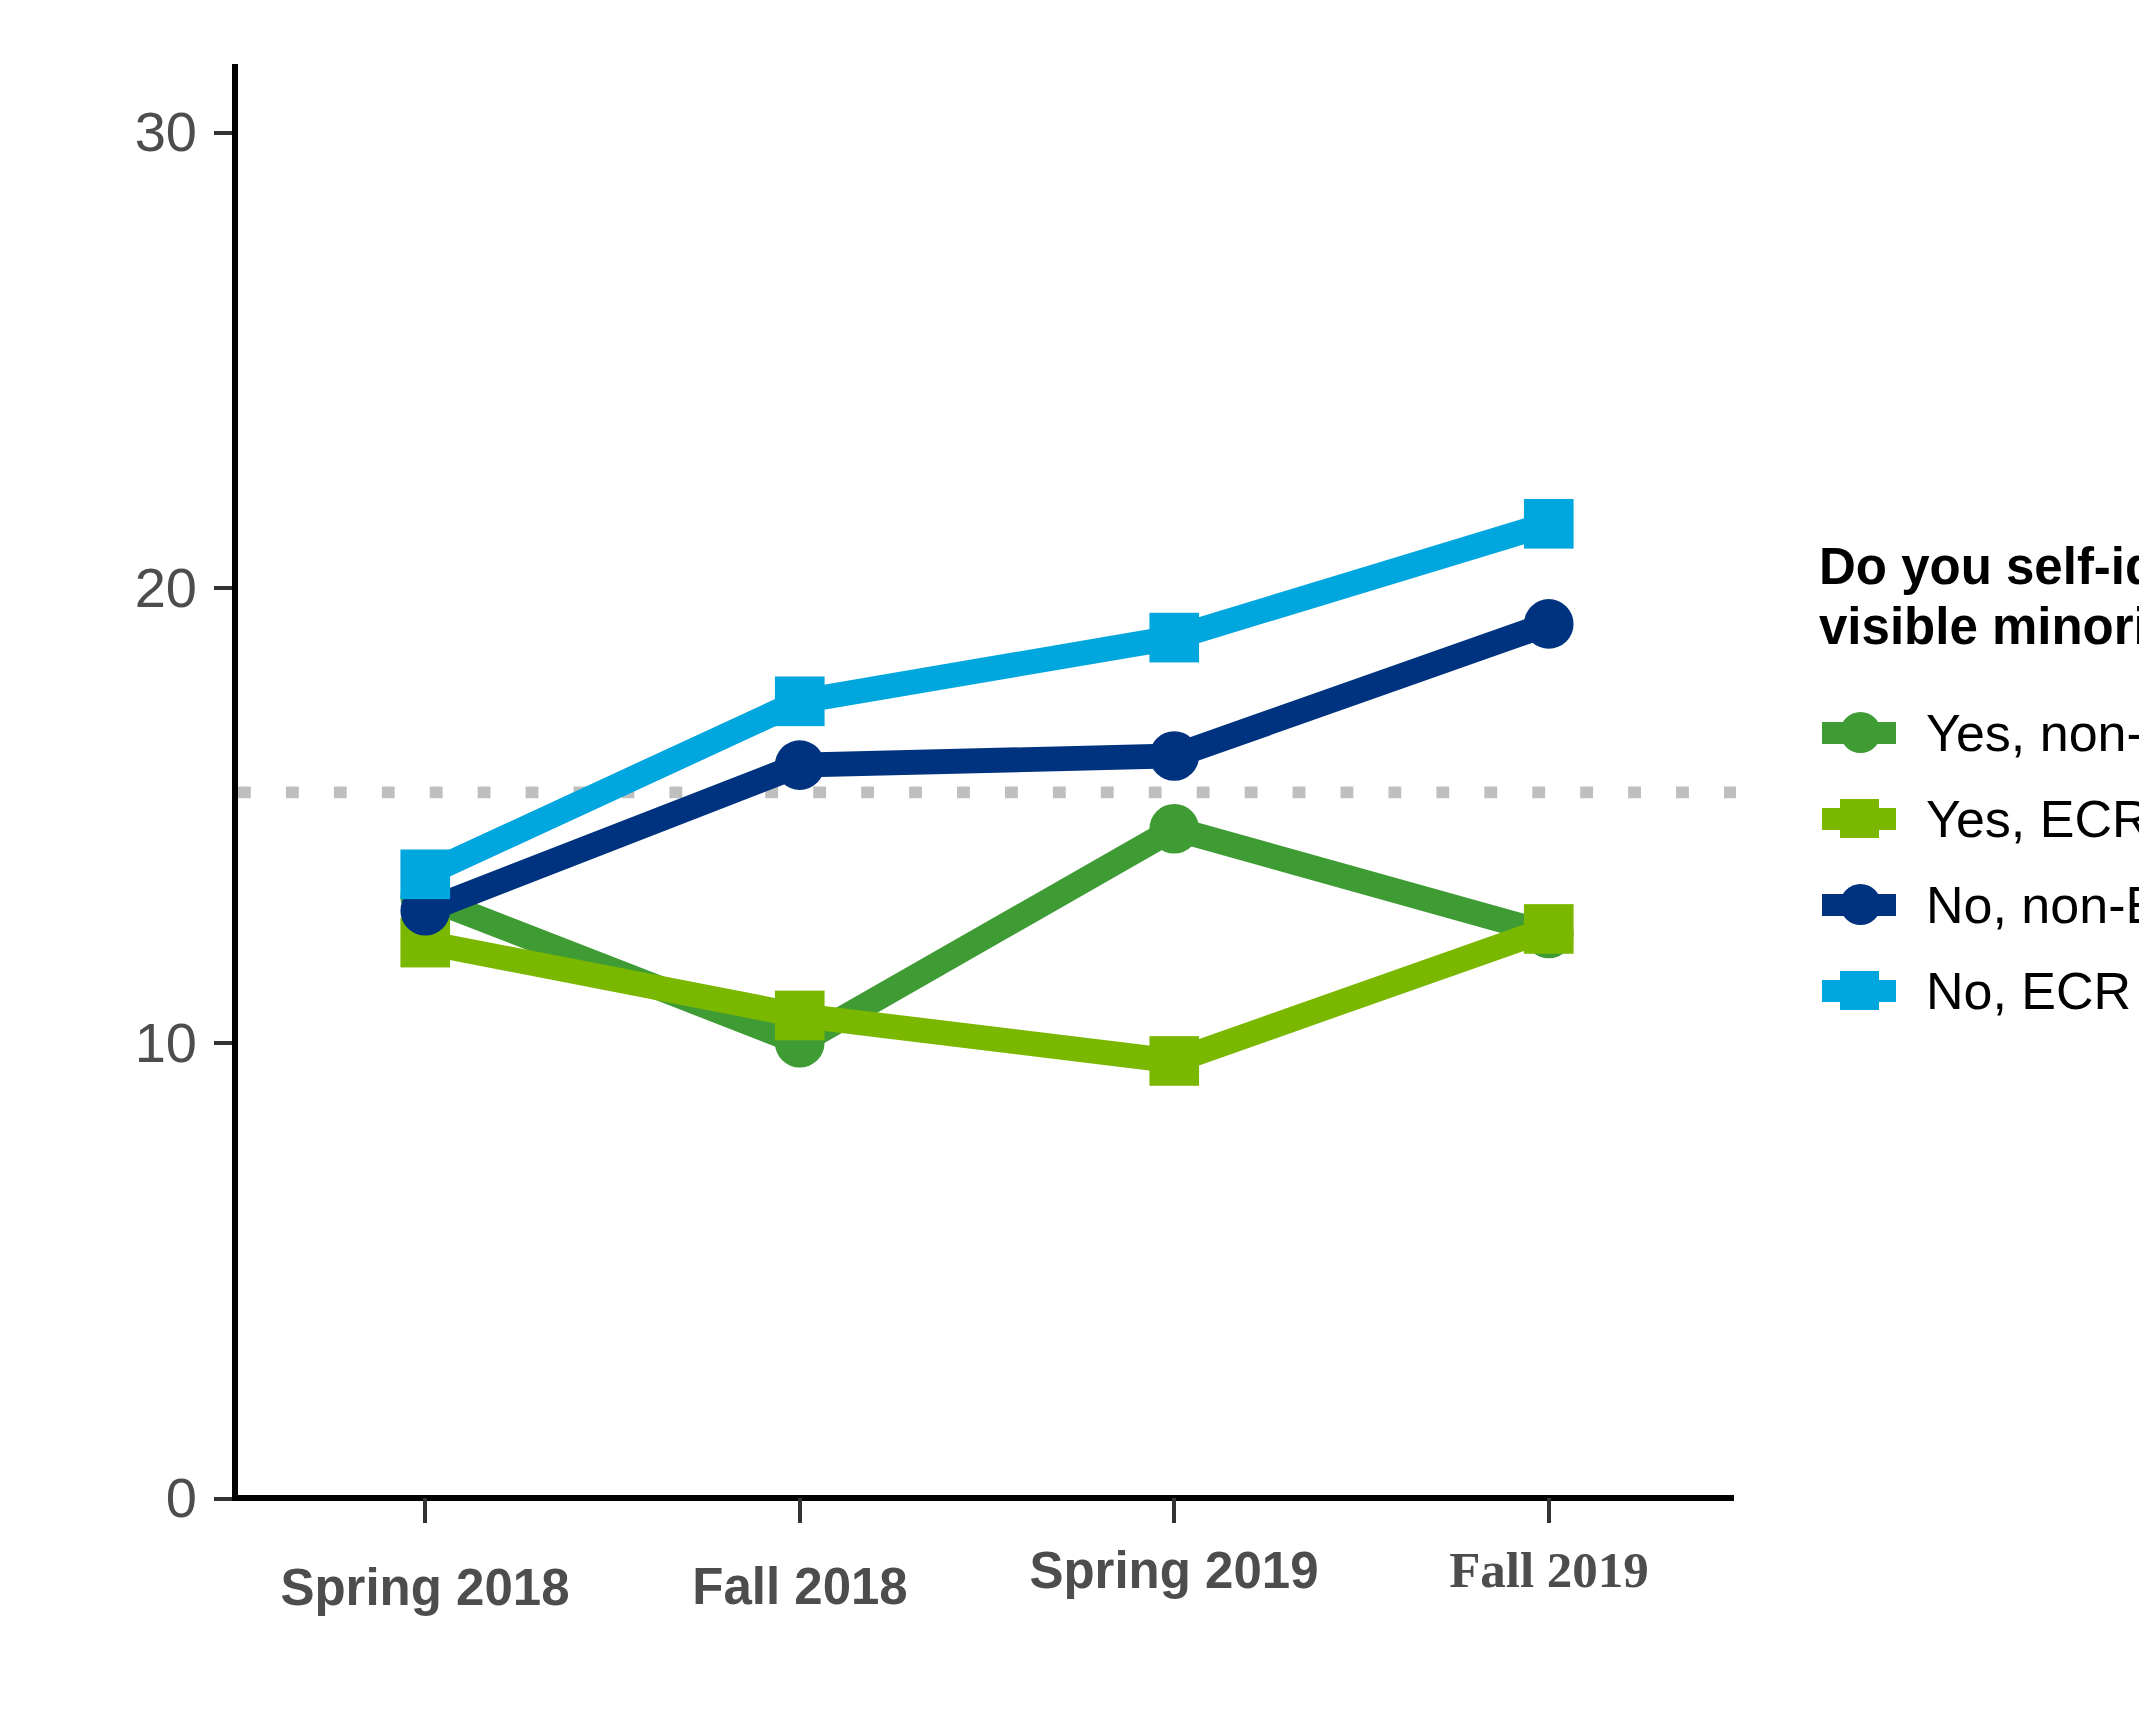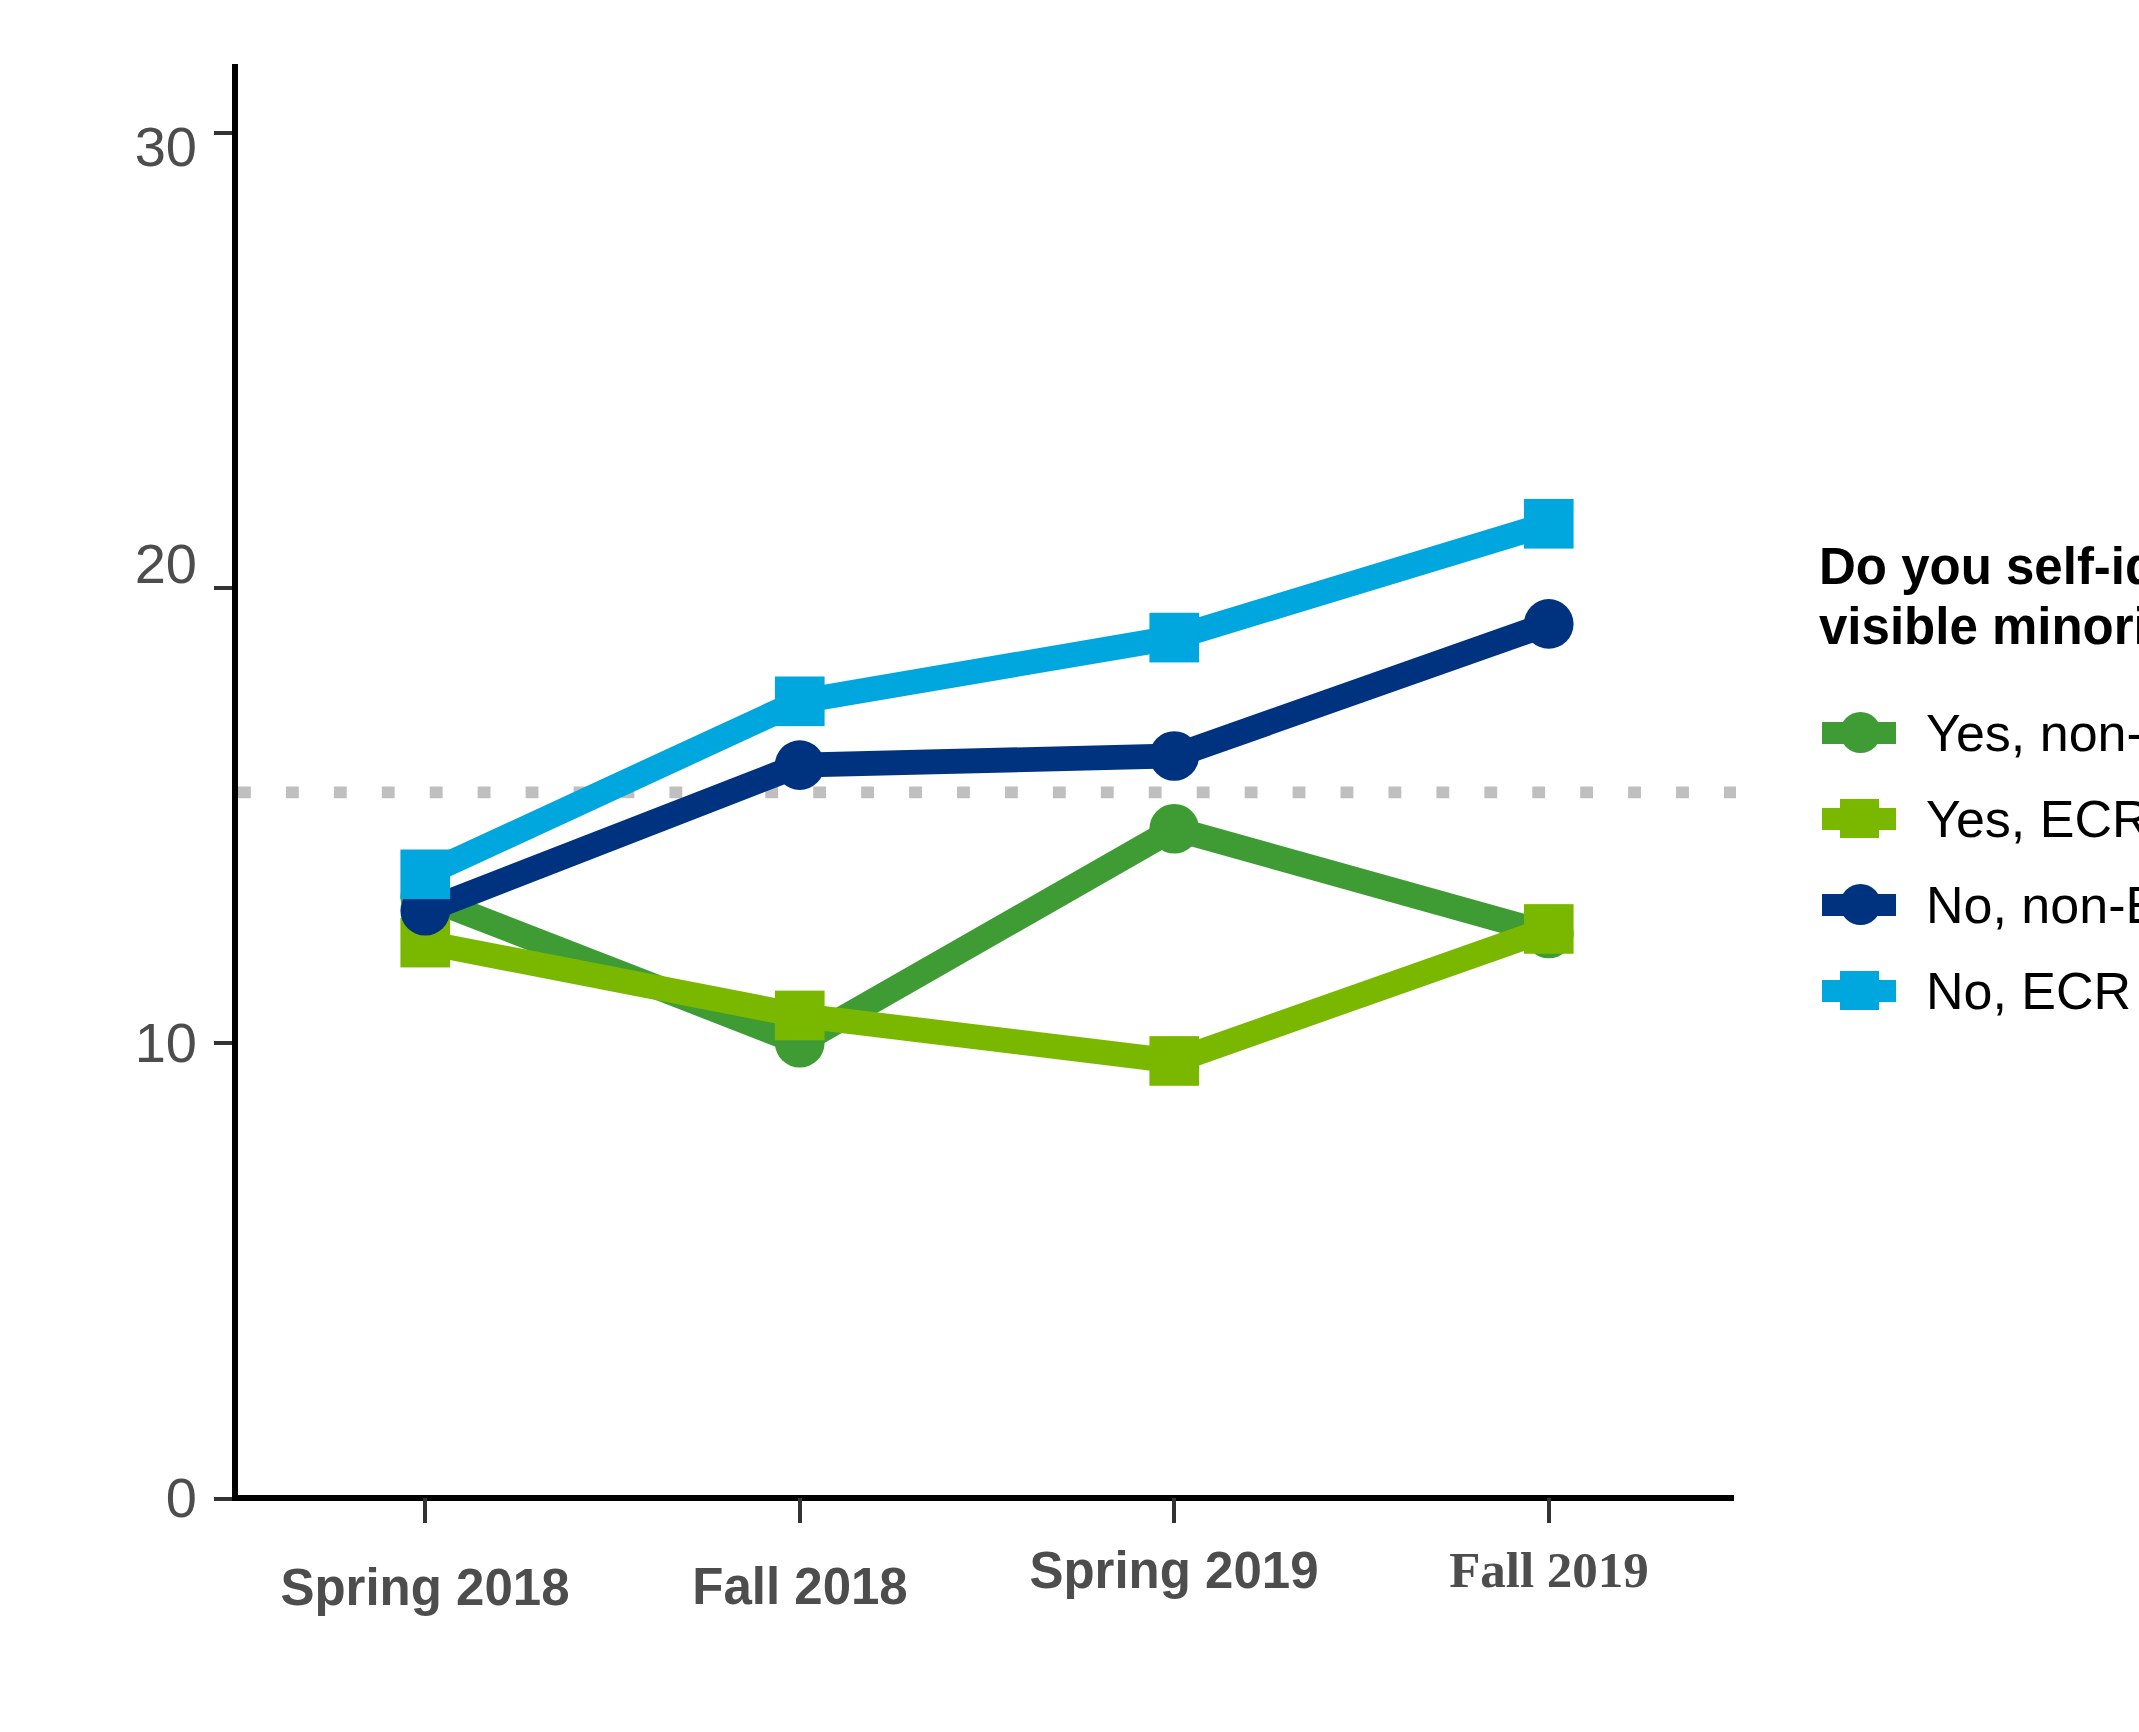--- a/index.html
+++ b/index.html
@@ -187,7 +187,7 @@
       <div class="y-tick-mark" style="top: 1041px;"></div>
       <div class="y-tick-label" style="top: 564px;">20</div>
       <div class="y-tick-mark" style="top: 586px;"></div>
-      <div class="y-tick-label" style="top: 147px;">30</div>
+      <div class="y-tick-label" style="top: 132px;">30</div>
       <div class="y-tick-mark" style="top: 131px;"></div>
     </div>
 

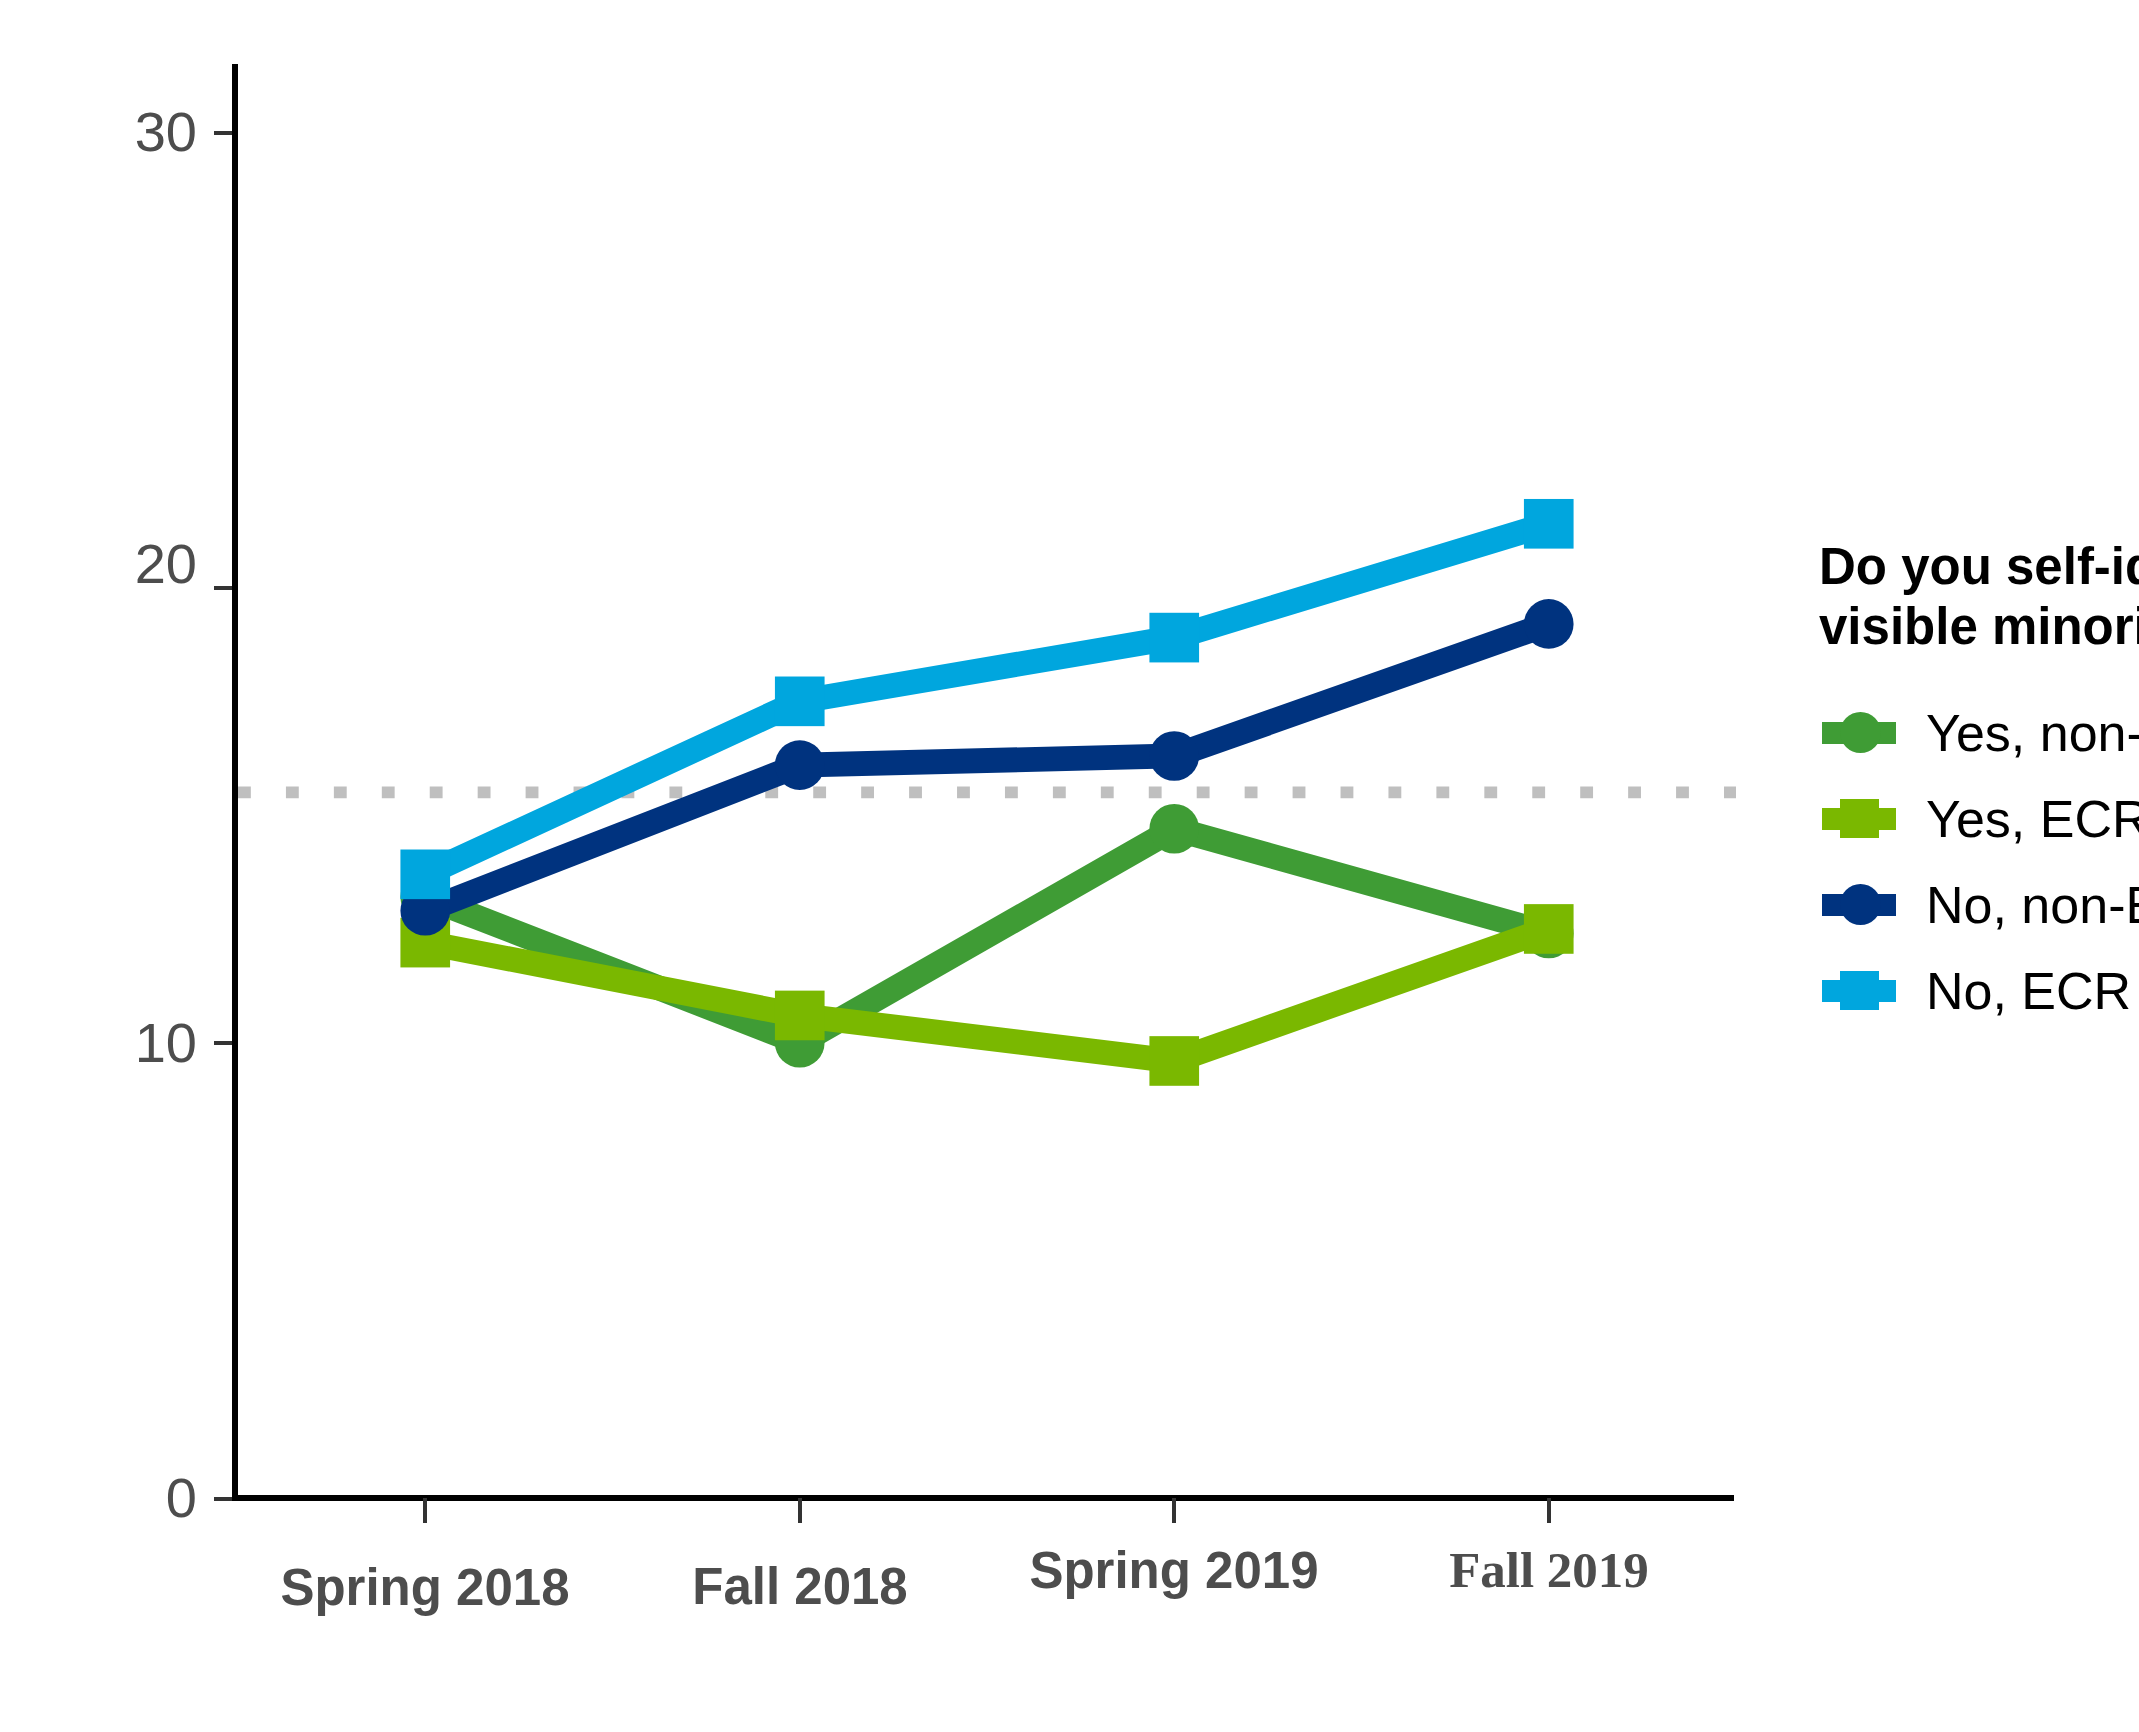--- a/index.html
+++ b/index.html
@@ -185,7 +185,7 @@
       <div class="y-tick-mark" style="top: 1497px;"></div>
       <div class="y-tick-label" style="top: 1043px;">10</div>
       <div class="y-tick-mark" style="top: 1041px;"></div>
-      <div class="y-tick-label" style="top: 564px;">20</div>
+      <div class="y-tick-label" style="top: 588px;">20</div>
       <div class="y-tick-mark" style="top: 586px;"></div>
       <div class="y-tick-label" style="top: 132px;">30</div>
       <div class="y-tick-mark" style="top: 131px;"></div>

